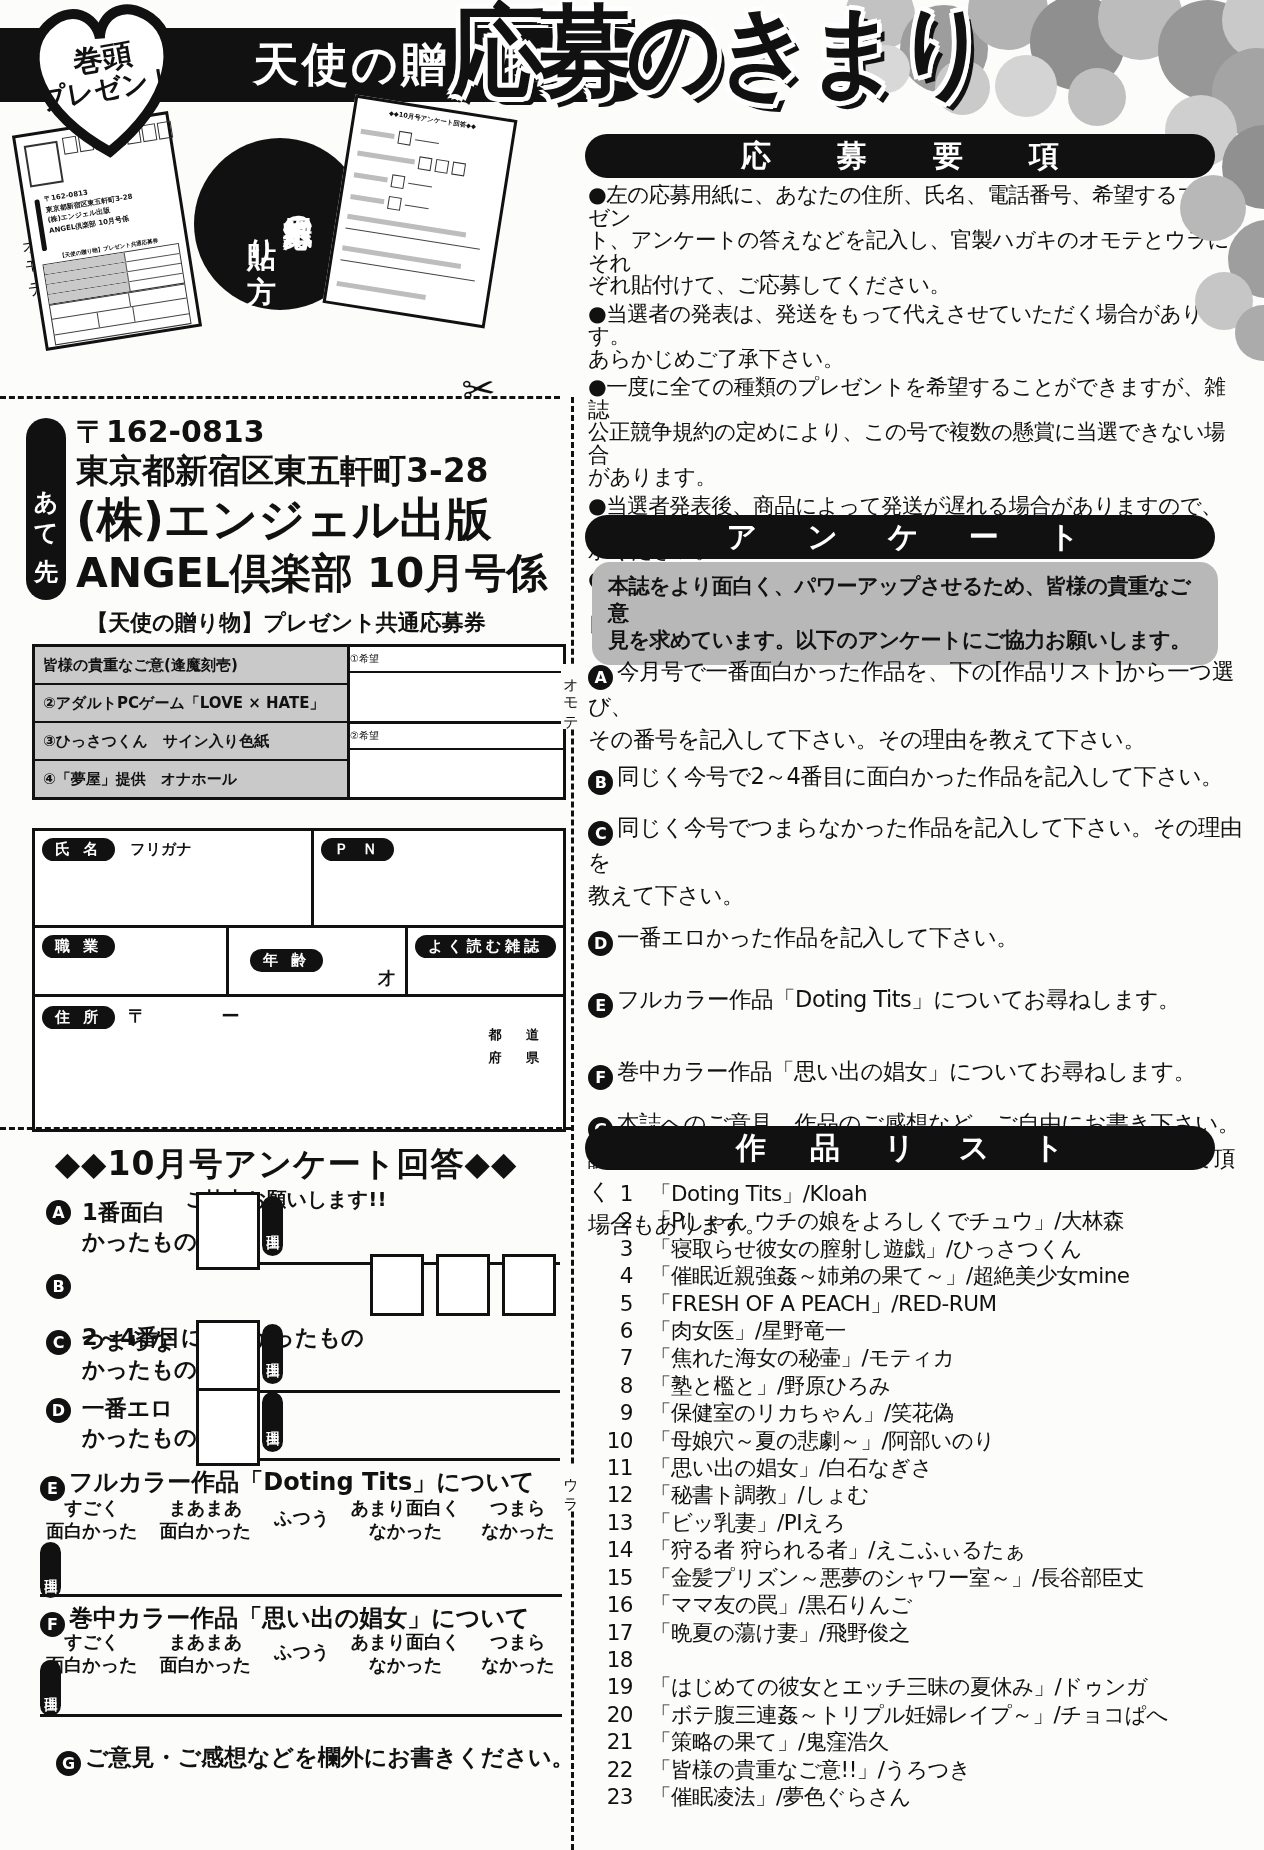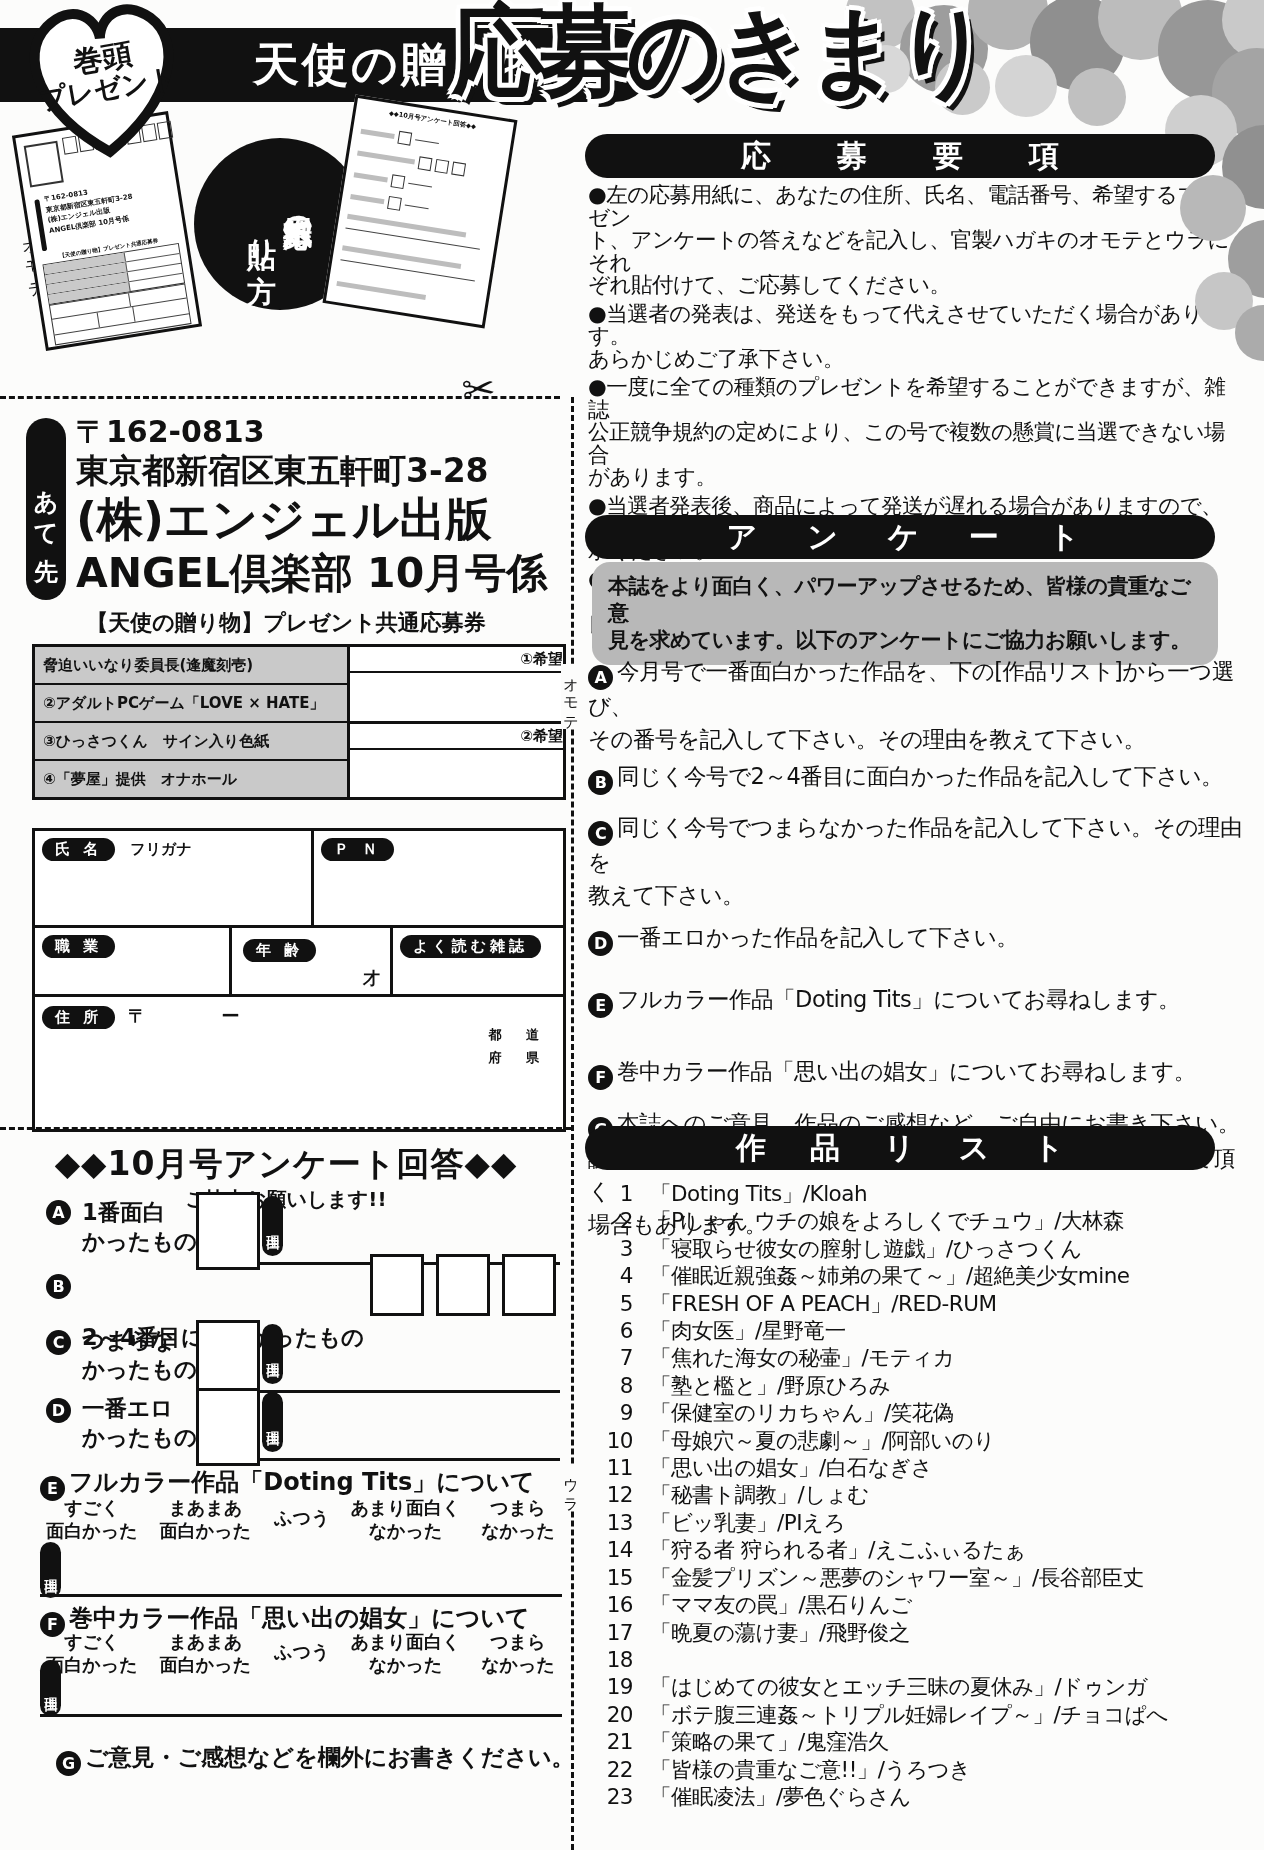--- a/index.html
+++ b/index.html
@@ -269,7 +269,7 @@
   <div class="coupon-title">【天使の贈り物】プレゼント共通応募券</div>
   <div class="ptable">
     <div class="pleft">
-      <div class="prow">脅迫いいなり委員長(逢魔刻壱)</div>
+      <div class="prow">皆様の貴重なご意(逢魔刻壱)</div>
       <div class="prow">②アダルトPCゲーム「LOVE × HATE」</div>
       <div class="prow">③ひっさつくん　サイン入り色紙</div>
       <div class="prow">④「夢屋」提供　オナホール</div>

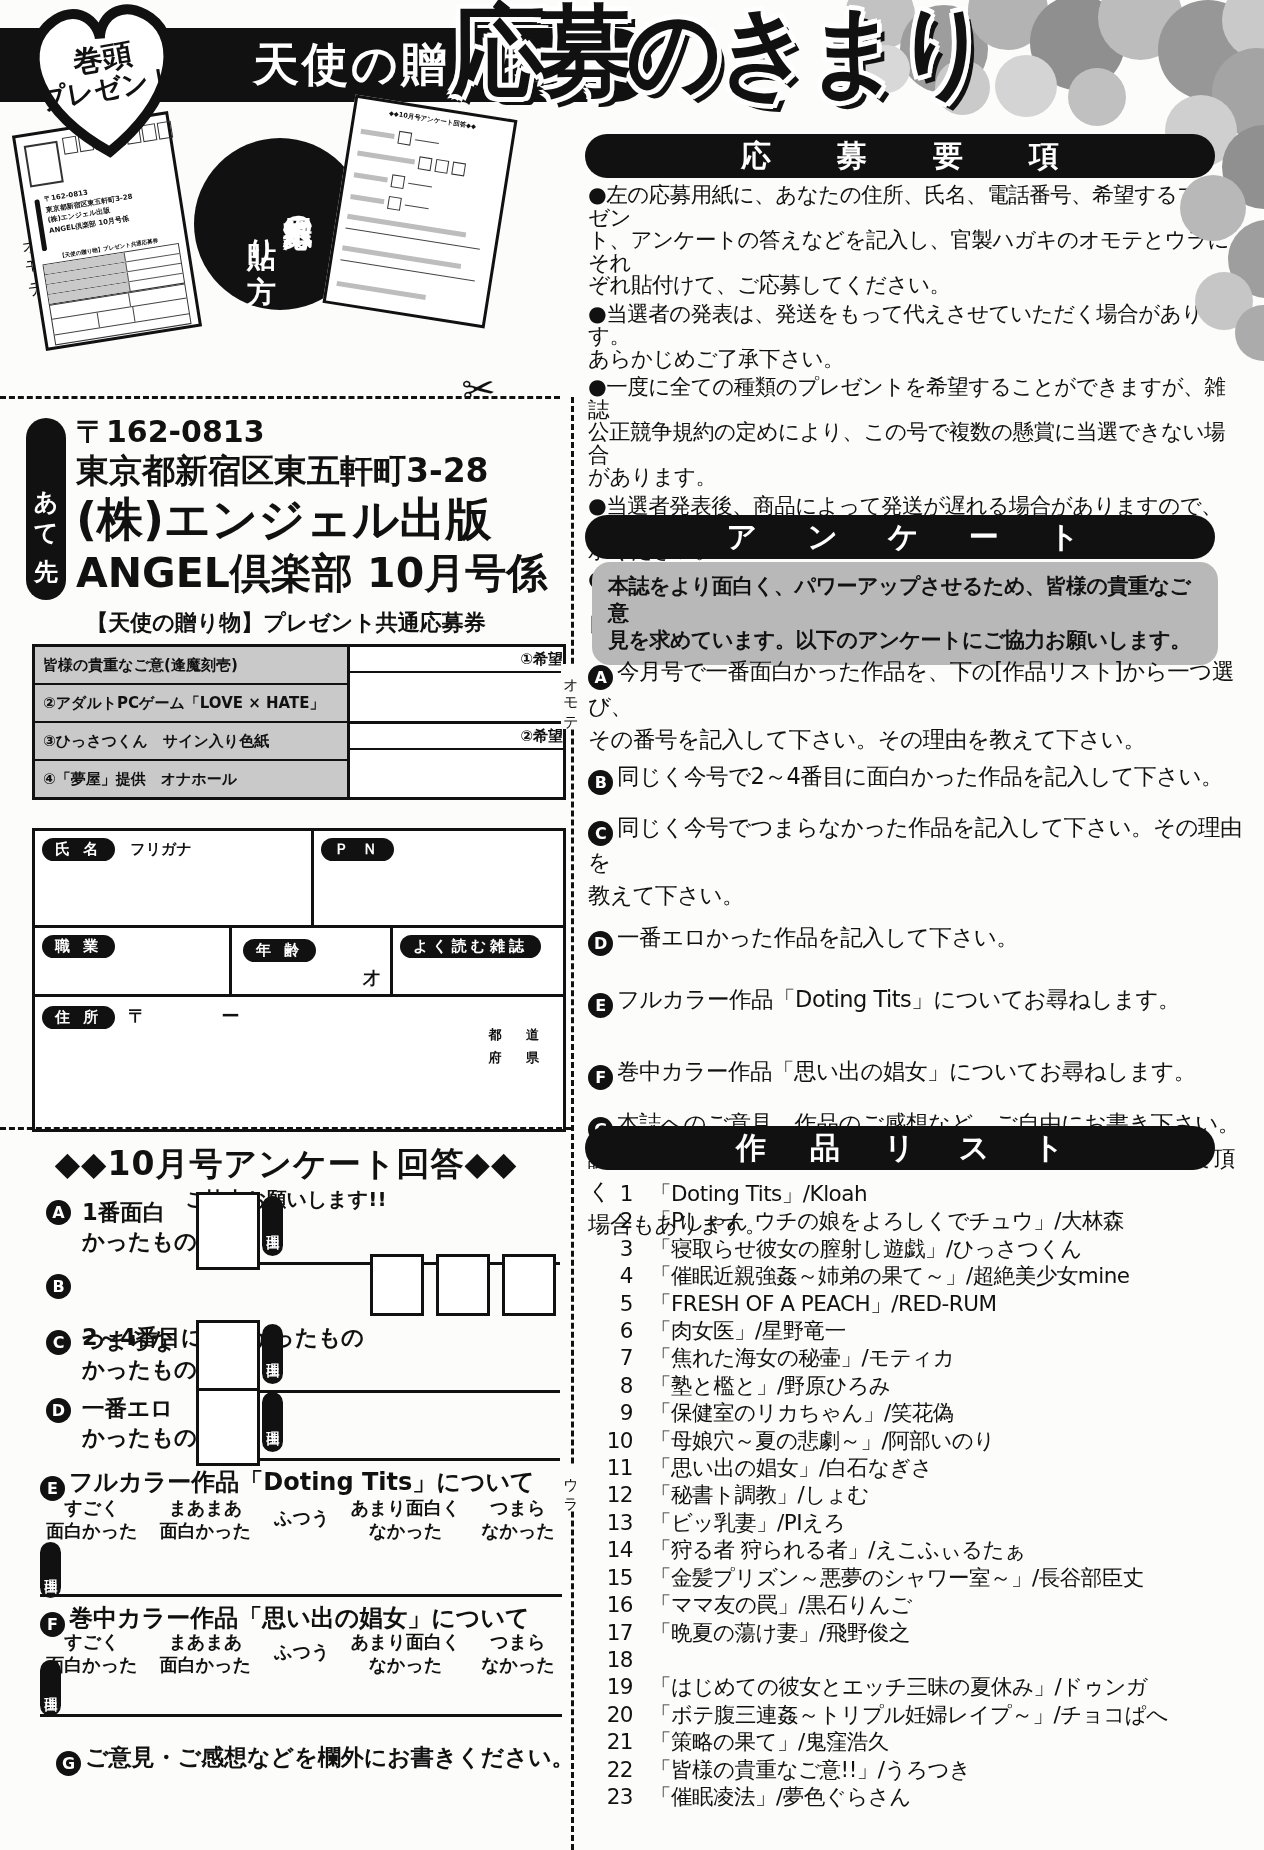--- a/index.html
+++ b/index.html
@@ -63,7 +63,7 @@
   .pright{flex:1;display:flex;flex-direction:column}
   .pcell{flex:1;border-bottom:3px solid #111}
   .pcell:last-child{border-bottom:none}
-  .wishlab{height:24px;border-bottom:2px solid #111;text-align:right;font-size:15px;font-weight:bold;line-height:24px}
+  .wishlab{height:24px;border-bottom:2px solid #111;text-align:left;font-size:10px;font-weight:normal;line-height:24px}
   .iform{position:absolute;left:32px;top:828px;width:528px;height:298px;border:3px solid #111;background:#fff;
     display:flex;flex-direction:column}
   .ir1{height:94px;border-bottom:3px solid #111;display:flex}

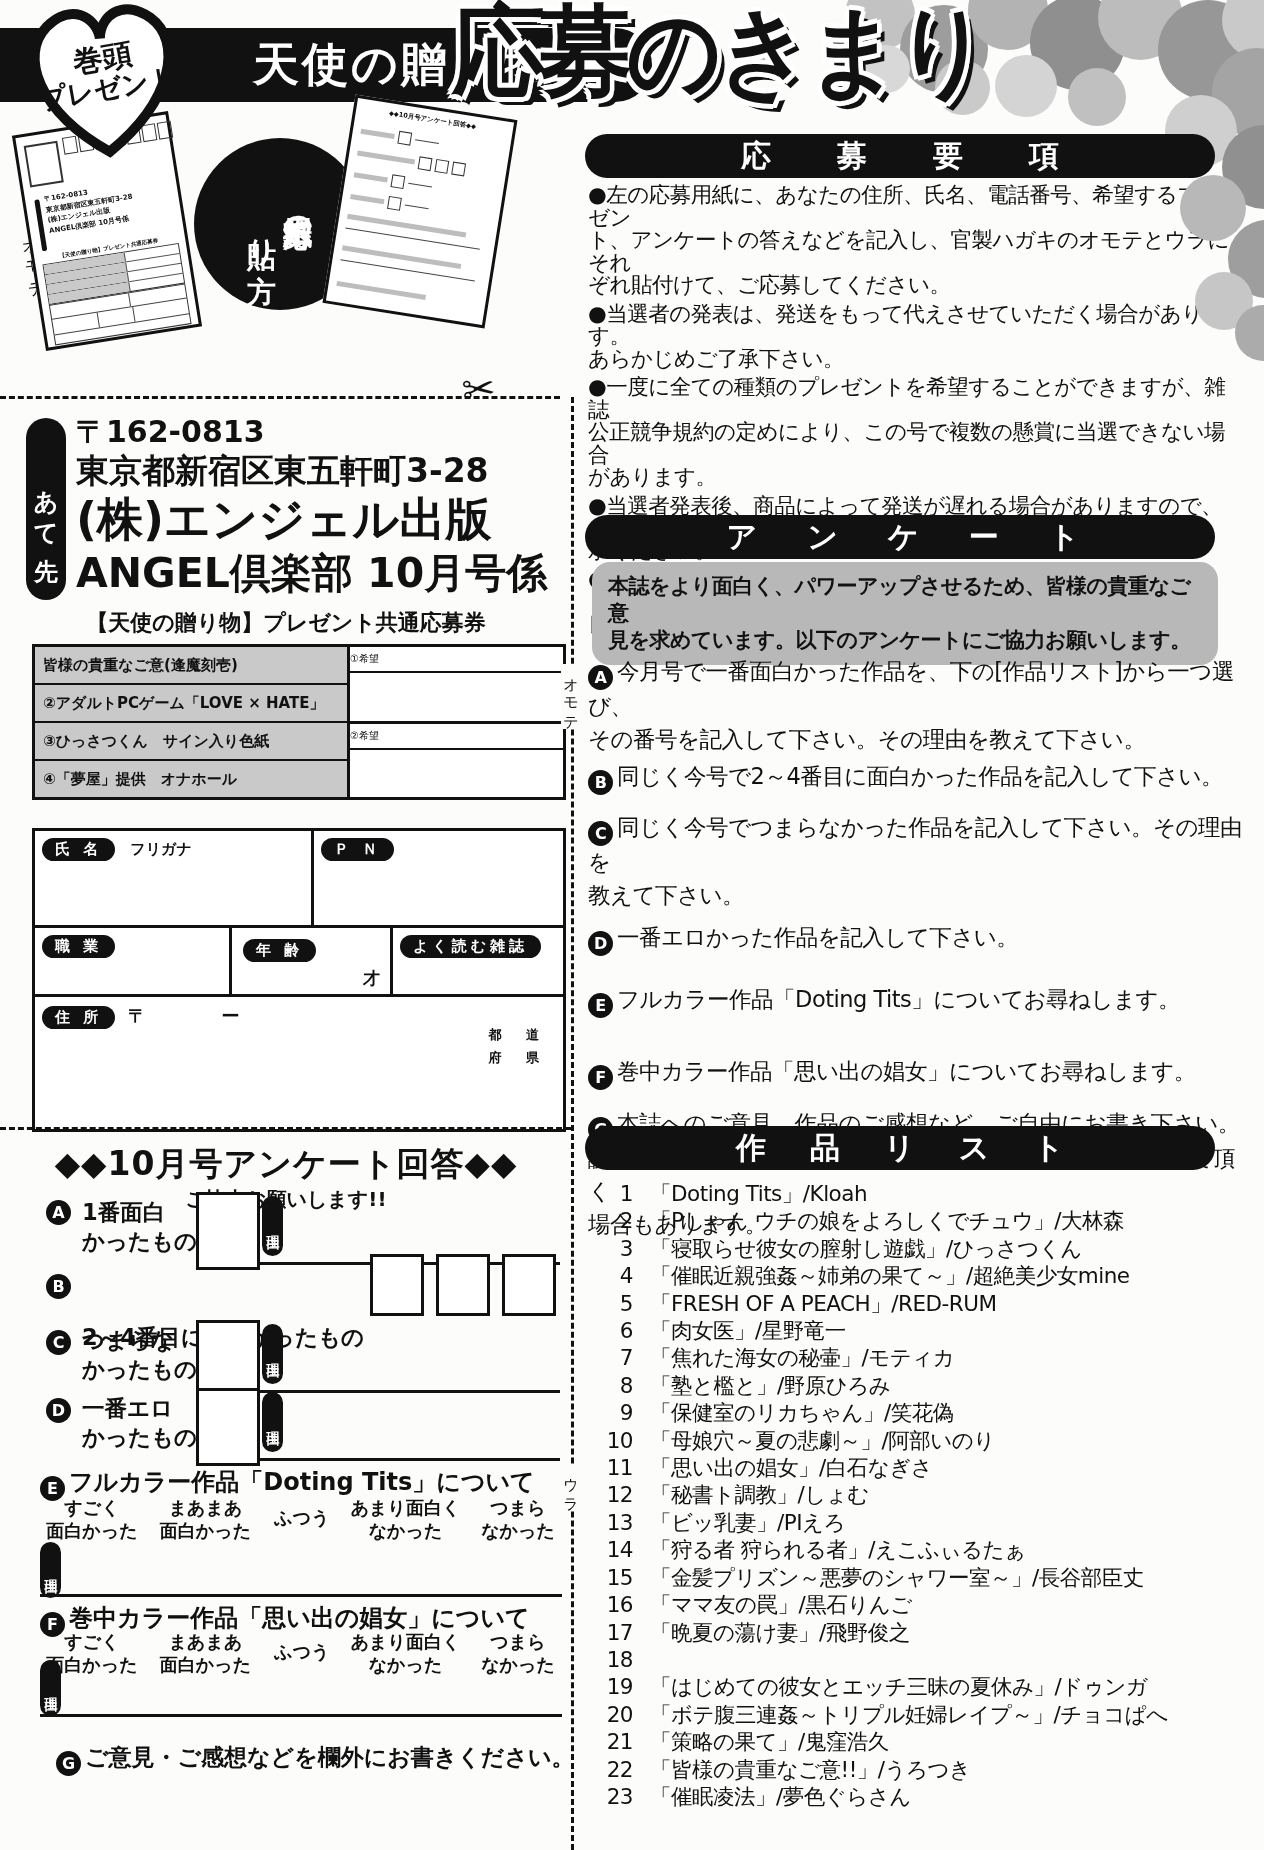--- a/index.html
+++ b/index.html
@@ -71,7 +71,7 @@
   .ic-pn{flex:1;padding:7px}
   .ir2{height:66px;border-bottom:3px solid #111;display:flex}
   .ic-job{width:180px;border-right:3px solid #111;padding:7px}
-  .ic-age{width:136px;border-right:3px solid #111;padding:11px;position:relative}
+  .ic-age{width:136px;border-right:3px solid #111;padding:21px;position:relative}
   .ic-mag{flex:1;padding:7px}
   .age-unit{position:absolute;right:10px;bottom:4px;font-size:17px;font-weight:bold}
   .ir3{flex:1;padding:7px;position:relative}

